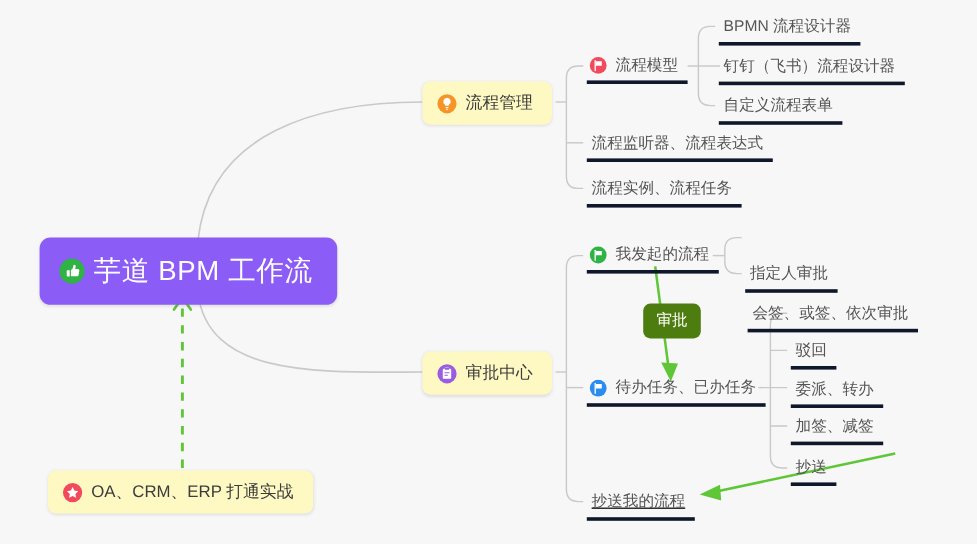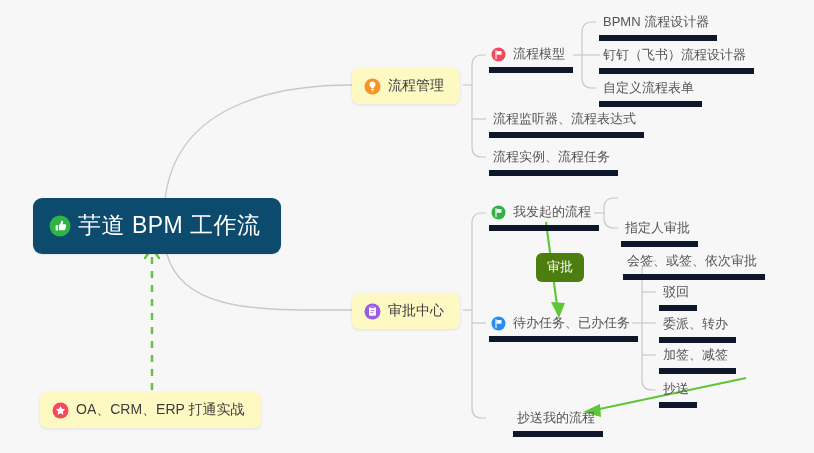--- a/index.html
+++ b/index.html
@@ -60,7 +60,7 @@
   
   .text-node {
     padding: 3px 8px 4px 4px;
-    border-bottom: 6px solid #0f172a;
+    border-bottom: 3px solid #0f172a;
   }
   .text-label {
     color: #555555;

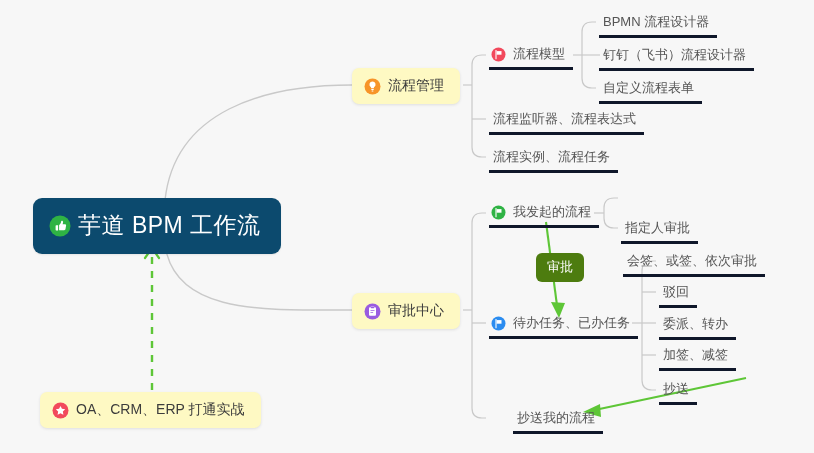--- a/index.html
+++ b/index.html
@@ -33,7 +33,7 @@
 
   
   .root-node {
-    background: #0c4a6e;
+    background: #8b5cf6;
     border-radius: 9px;
     padding: 12px 20px 13px 16px;
     box-shadow: 0 1px 2px rgba(0,0,0,0.08);

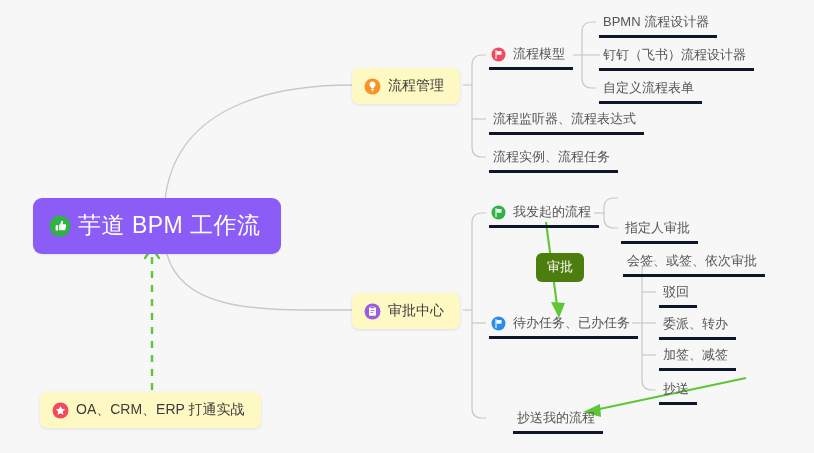--- a/index.html
+++ b/index.html
@@ -245,7 +245,7 @@
     <span class="text-label">抄送</span>
   </div>
 
-  <div class="node text-node" style="left:513px; top:406px;">
+  <div class="node text-node" style="left:489px; top:406px;text-decoration:underline;">
     <span class="text-label">抄送我的流程</span>
   </div>
 

